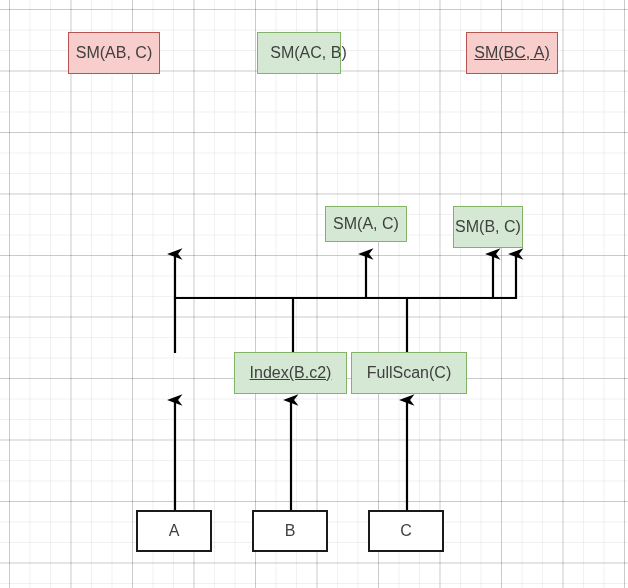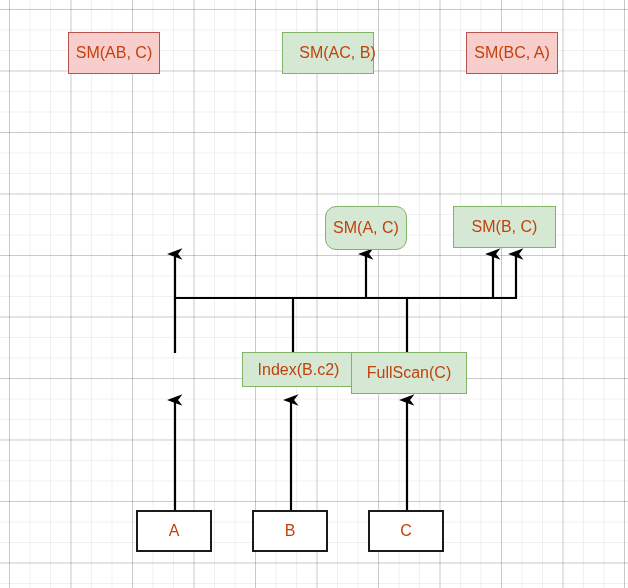--- a/index.html
+++ b/index.html
@@ -23,7 +23,7 @@
     display:flex;align-items:center;justify-content:center;
     font-size:16px;
     line-height:1;
-    color:#c2410c;
+    color:#404040;
     white-space:nowrap;
     letter-spacing:0px;
   }

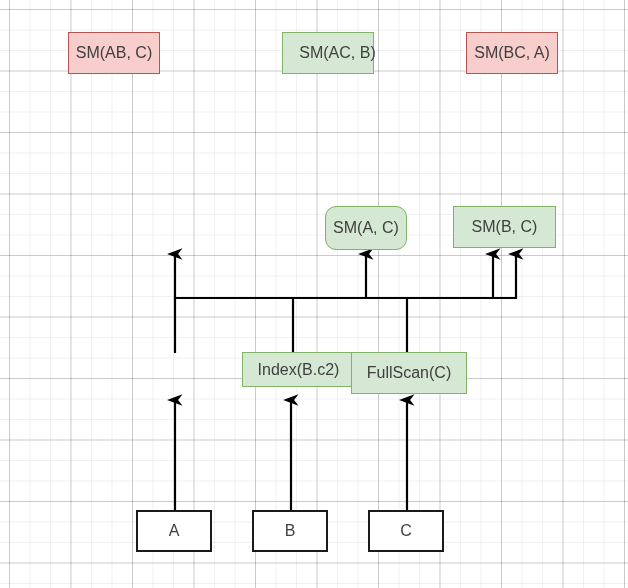--- a/index.html
+++ b/index.html
@@ -61,7 +61,7 @@
   </svg>
 
   <div class="node red" style="left: 68px; top: 32px; width: 92px; height: 42px;">SM(AB, C)</div>
-  <div class="node green" style="left: 282px; top: 32px; width: 92px; height: 42px; padding-left: 19px;">SM(AC, B)</div>
+  <div class="node green" style="left: 257px; top: 32px; width: 84px; height: 42px; padding-left: 19px;">SM(AC, B)</div>
   <div class="node red" style="left: 466px; top: 32px; width: 92px; height: 42px;">SM(BC, A)</div>
 
   <div class="node green" style="left: 325px; top: 206px; width: 82px; height: 44px; border-radius: 11px;">SM(A, C)</div>

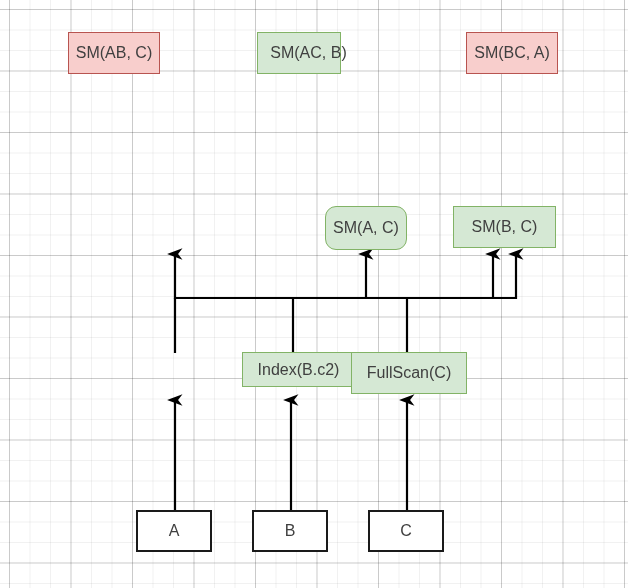--- a/index.html
+++ b/index.html
@@ -62,7 +62,7 @@
 
   <div class="node red" style="left: 68px; top: 32px; width: 92px; height: 42px;">SM(AB, C)</div>
   <div class="node green" style="left: 257px; top: 32px; width: 84px; height: 42px; padding-left: 19px;">SM(AC, B)</div>
-  <div class="node red" style="left: 466px; top: 32px; width: 92px; height: 42px;">SM(BC, A)</div>
+  <div class="node red" style="left: 466px; top: 32px; width: 92px; height: 42px; text-decoration: underline;">SM(BC, A)</div>
 
   <div class="node green" style="left: 325px; top: 206px; width: 82px; height: 44px; border-radius: 11px;">SM(A, C)</div>
   <div class="node green" style="left: 453px; top: 206px; width: 103px; height: 42px;">SM(B, C)</div>

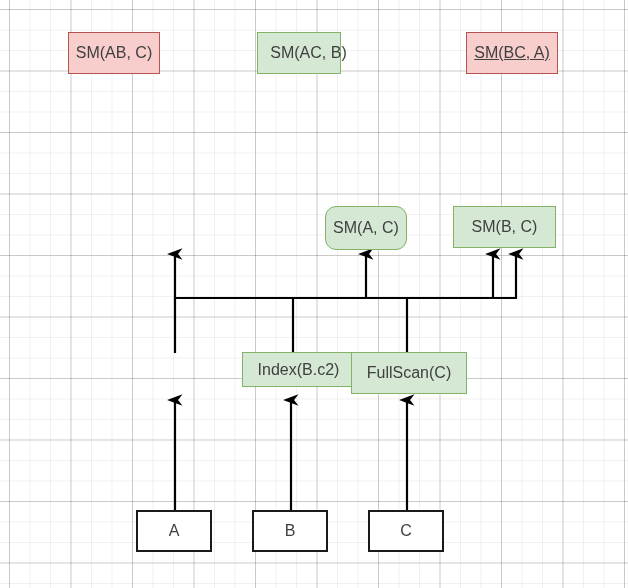--- a/index.html
+++ b/index.html
@@ -64,7 +64,7 @@
   <div class="node green" style="left: 257px; top: 32px; width: 84px; height: 42px; padding-left: 19px;">SM(AC, B)</div>
   <div class="node red" style="left: 466px; top: 32px; width: 92px; height: 42px; text-decoration: underline;">SM(BC, A)</div>
 
-  <div class="node green" style="left: 325px; top: 206px; width: 82px; height: 44px; border-radius: 11px;">SM(A, C)</div>
+  <div class="node green" style="left: 325px; top: 206px; width: 82px; height: 36px;">SM(A, C)</div>
   <div class="node green" style="left: 453px; top: 206px; width: 103px; height: 42px;">SM(B, C)</div>
 
   <div class="node green" style="left: 242px; top: 352px; width: 113px; height: 35px;">Index(B.c2)</div>

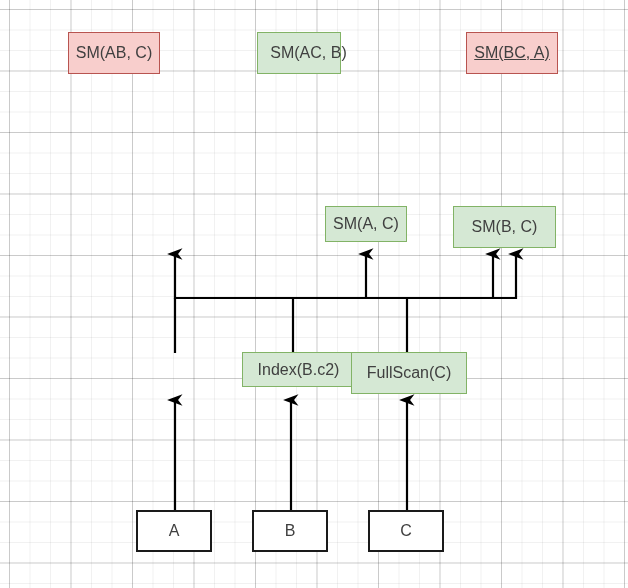--- a/index.html
+++ b/index.html
@@ -65,7 +65,7 @@
   <div class="node red" style="left: 466px; top: 32px; width: 92px; height: 42px; text-decoration: underline;">SM(BC, A)</div>
 
   <div class="node green" style="left: 325px; top: 206px; width: 82px; height: 36px;">SM(A, C)</div>
-  <div class="node green" style="left: 453px; top: 206px; width: 103px; height: 42px;">SM(B, C)</div>
+  <div class="node green" style="left: 453px; top: 206px; width: 70px; height: 42px;">SM(B, C)</div>
 
   <div class="node green" style="left: 242px; top: 352px; width: 113px; height: 35px;">Index(B.c2)</div>
   <div class="node green" style="left: 351px; top: 352px; width: 116px; height: 42px;">FullScan(C)</div>

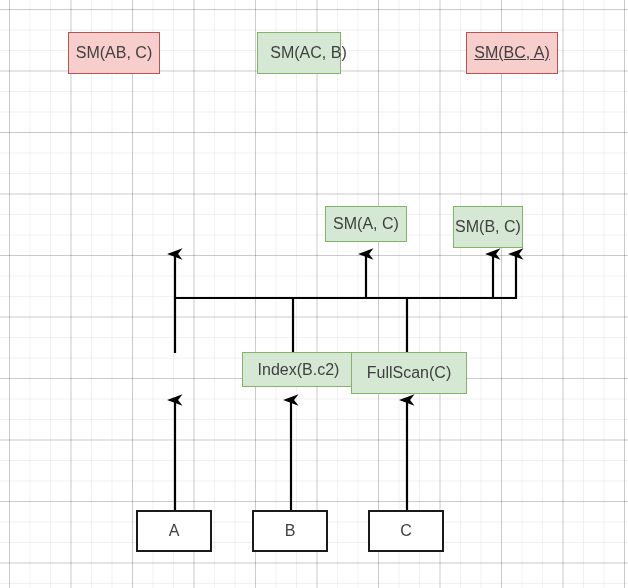--- a/index.html
+++ b/index.html
@@ -67,7 +67,7 @@
   <div class="node green" style="left: 325px; top: 206px; width: 82px; height: 36px;">SM(A, C)</div>
   <div class="node green" style="left: 453px; top: 206px; width: 70px; height: 42px;">SM(B, C)</div>
 
-  <div class="node green" style="left: 242px; top: 352px; width: 113px; height: 35px;">Index(B.c2)</div>
+  <div class="node green" style="left: 234px; top: 352px; width: 113px; height: 42px; text-decoration: underline;">Index(B.c2)</div>
   <div class="node green" style="left: 351px; top: 352px; width: 116px; height: 42px;">FullScan(C)</div>
 
   <div class="node plain" style="left: 136px; top: 510px; width: 76px; height: 42px;">A</div>

